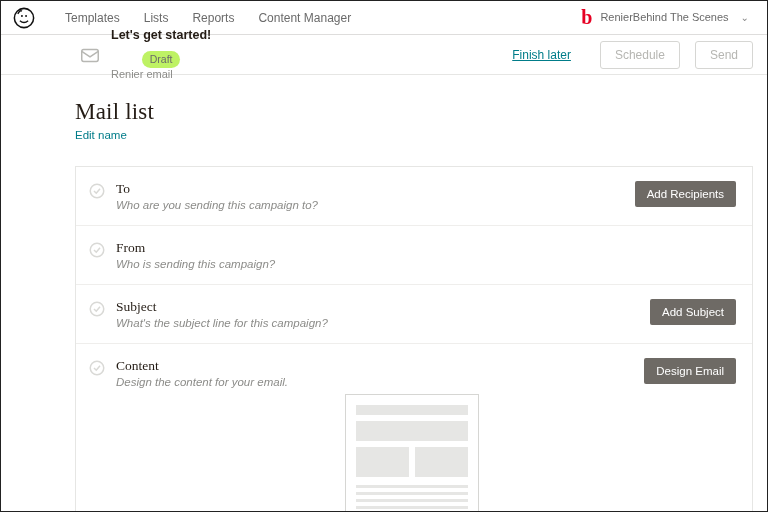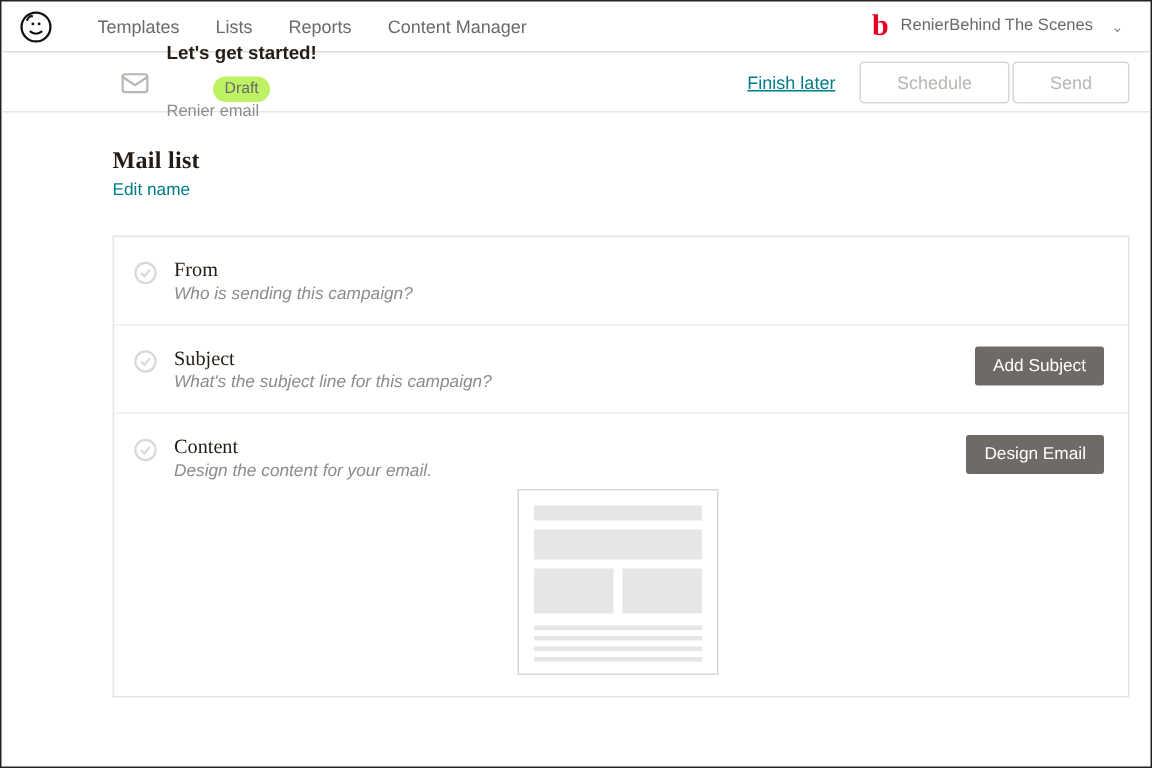--- a/index.html
+++ b/index.html
@@ -23,7 +23,7 @@
   .sub-desc { font-size: 11px; color: #8c8c89; }
   .subbar .spacer { flex: 1; }
   .finish { color: #007c89; font-size: 12px; text-decoration: underline; margin-right: 14px; cursor: pointer; }
-  .btn-outline { border: 1px solid #d6d6d3; background: #fff; color: #b6b6b2; padding: 6px 24px; font-size: 12px; border-radius: 3px; margin-left: 2px; cursor: default; }
+  .btn-outline { border: 1px solid #d6d6d3; background: #fff; color: #b6b6b2; padding: 6px 14px; font-size: 12px; border-radius: 3px; margin-left: 15px; cursor: default; }
   .main { padding: 24px 0 0 74px; }
   .page-title { font-size: 16px; font-weight: 700; font-family: Georgia, "Times New Roman", serif; letter-spacing: .2px; }
   .edit-name { color: #007c89; font-size: 11.5px; margin-top: 4px; display: inline-block; cursor: pointer; }

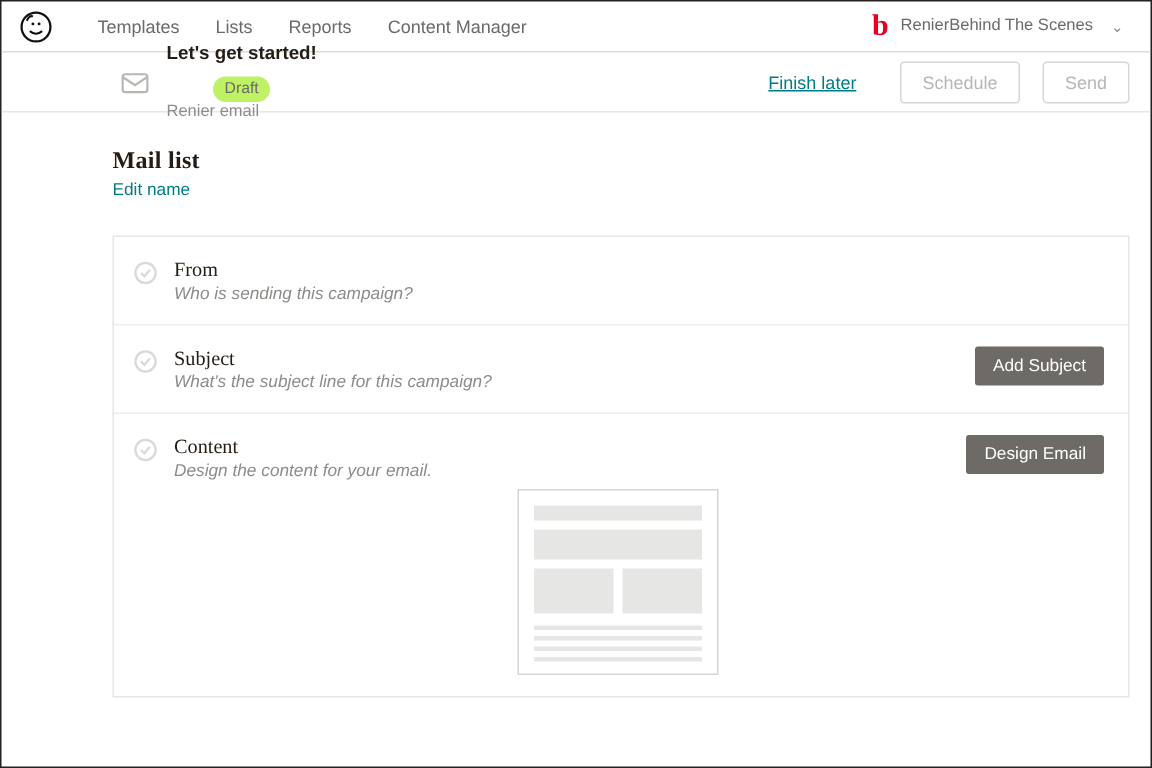--- a/index.html
+++ b/index.html
@@ -25,7 +25,7 @@
   .finish { color: #007c89; font-size: 12px; text-decoration: underline; margin-right: 14px; cursor: pointer; }
   .btn-outline { border: 1px solid #d6d6d3; background: #fff; color: #b6b6b2; padding: 6px 14px; font-size: 12px; border-radius: 3px; margin-left: 15px; cursor: default; }
   .main { padding: 24px 0 0 74px; }
-  .page-title { font-size: 16px; font-weight: 700; font-family: Georgia, "Times New Roman", serif; letter-spacing: .2px; }
+  .page-title { font-size: 23px; font-weight: 400; font-family: Georgia, "Times New Roman", serif; letter-spacing: .2px; }
   .edit-name { color: #007c89; font-size: 11.5px; margin-top: 4px; display: inline-block; cursor: pointer; }
   .panel { margin: 24px 14px 0 0; border: 1px solid #e6e6e4; }
   .row { display: flex; align-items: flex-start; padding: 14px 16px 14px 12px; border-bottom: 1px solid #efeeec; }

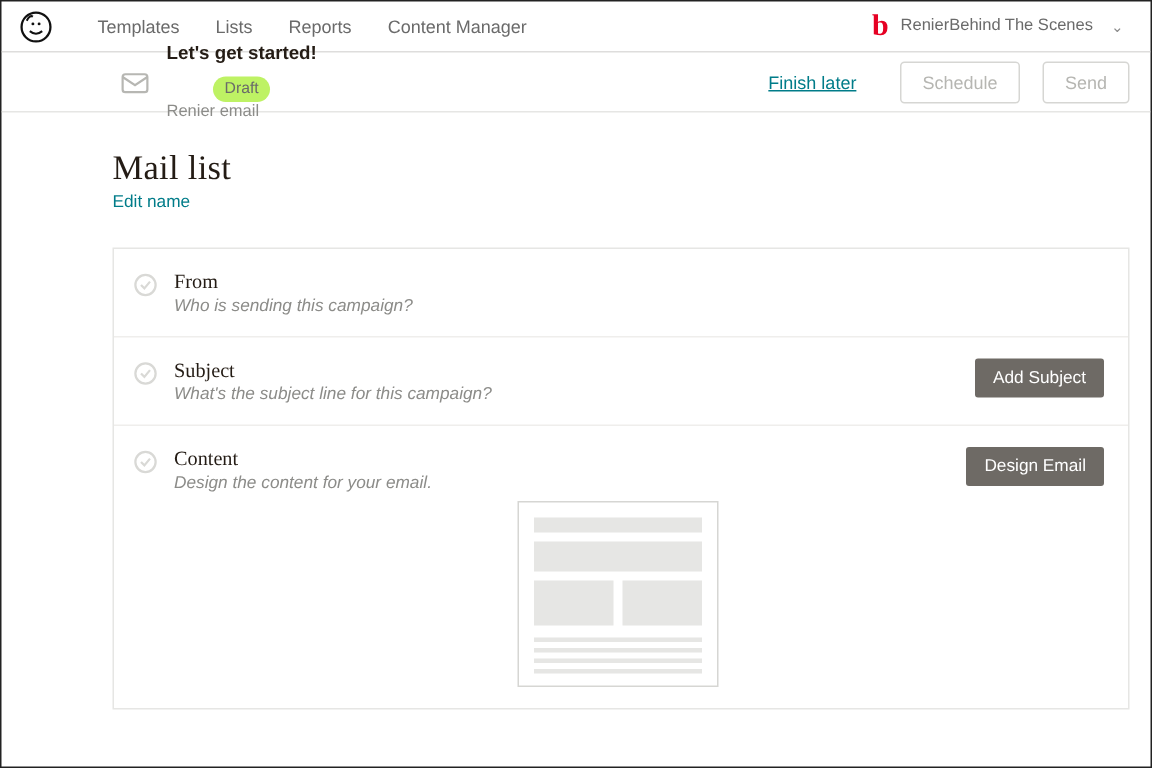--- a/index.html
+++ b/index.html
@@ -99,6 +99,17 @@
 
   <div class="panel">
 
+    <div class="row">
+      <span class="check-icon"><svg viewBox="0 0 24 24" fill="none" stroke="currentColor" stroke-width="2">
+            <circle cx="12" cy="12" r="9"></circle>
+            <path d="M8 12 l3 3 l5 -6"></path>
+          </svg></span>
+      <div class="row-body">
+        <div class="row-title">To</div>
+        <div class="row-desc">Who are you sending this campaign to?</div>
+      </div>
+      <button class="btn-dark">Add Recipients</button>
+    </div>
 
     <div class="row">
       <span class="check-icon"><svg viewBox="0 0 24 24" fill="none" stroke="currentColor" stroke-width="2">

